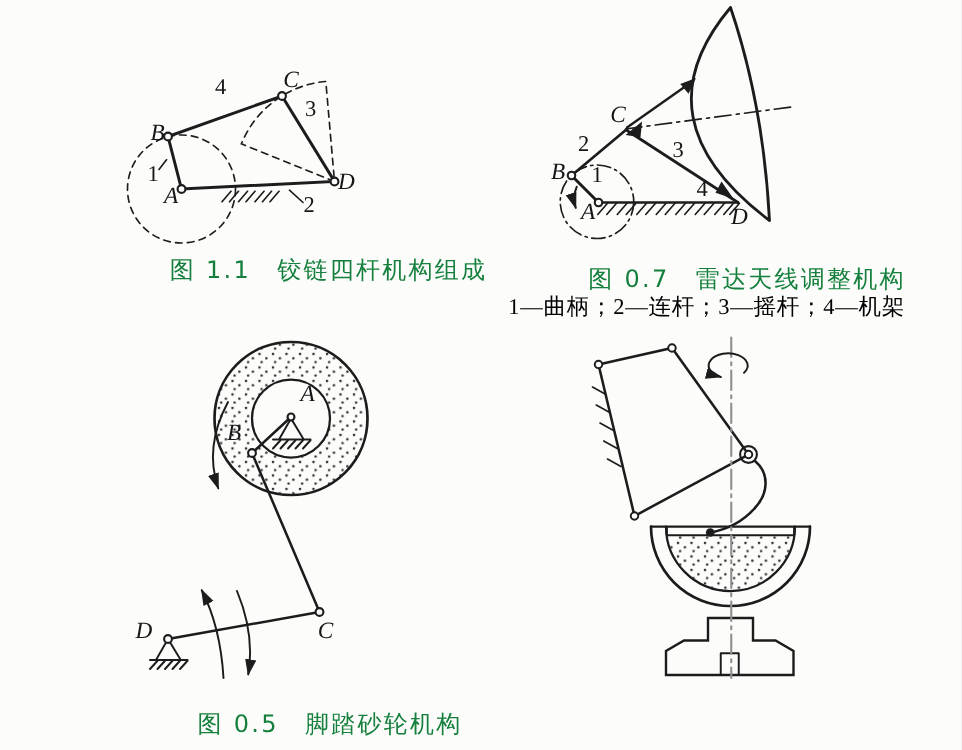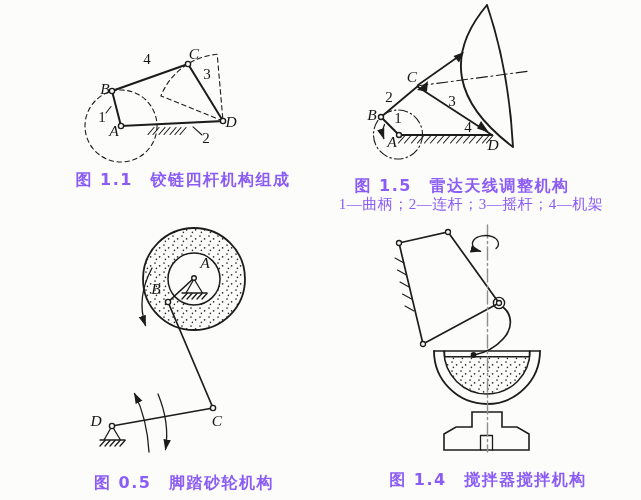--- a/index.html
+++ b/index.html
@@ -11,8 +11,8 @@
   .cap{
     position:absolute;transform:translateX(-50%);
     font-family:"DejaVu Sans","Liberation Sans",sans-serif;
-    font-weight:bold;font-size:16px;letter-spacing:1.5px;
-    color:#8b5cf6;white-space:nowrap;
+    font-weight:normal;font-size:16px;letter-spacing:1.5px;
+    color:#15803d;white-space:nowrap;margin-left:36px;
   }
   .legend{
     position:absolute;transform:translateX(-50%);

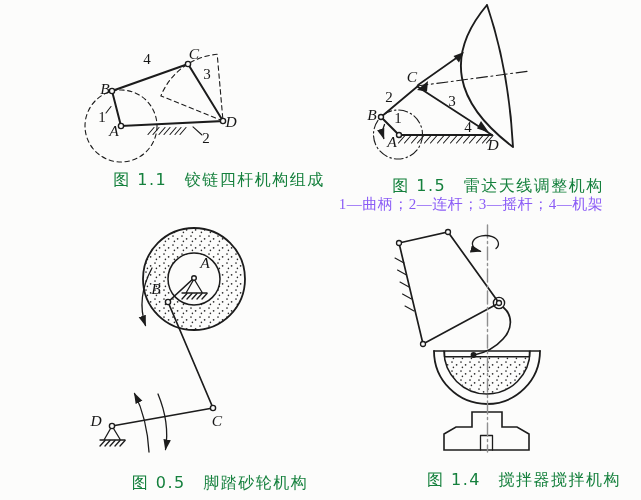--- a/index.html
+++ b/index.html
@@ -157,7 +157,7 @@
   <span class="lbl" style="left:96px;top:421px">D</span>
 
   <div class="cap" style="left:183px;top:170px">图 1.1　铰链四杆机构组成</div>
-  <div class="cap" style="left:462px;top:176px">图 1.5　雷达天线调整机构</div>
+  <div class="cap" style="left:462px;top:176px">图 0.7　雷达天线调整机构</div>
   <div class="legend" style="left:471px;top:195px">1—曲柄；2—连杆；3—摇杆；4—机架</div>
   <div class="cap" style="left:184px;top:473px">图 0.5　脚踏砂轮机构</div>
   <div class="cap" style="left:488px;top:470px">图 1.4　搅拌器搅拌机构</div>

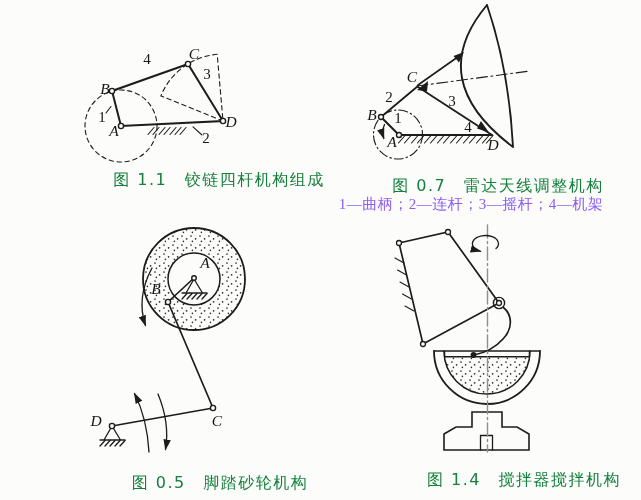--- a/index.html
+++ b/index.html
@@ -17,7 +17,7 @@
   .legend{
     position:absolute;transform:translateX(-50%);
     font-family:"Liberation Serif",serif;font-size:15px;
-    color:#8b5cf6;white-space:nowrap;letter-spacing:.5px;
+    color:#000000;white-space:nowrap;letter-spacing:.5px;
   }
   .lbl{
     position:absolute;transform:translate(-50%,-50%);

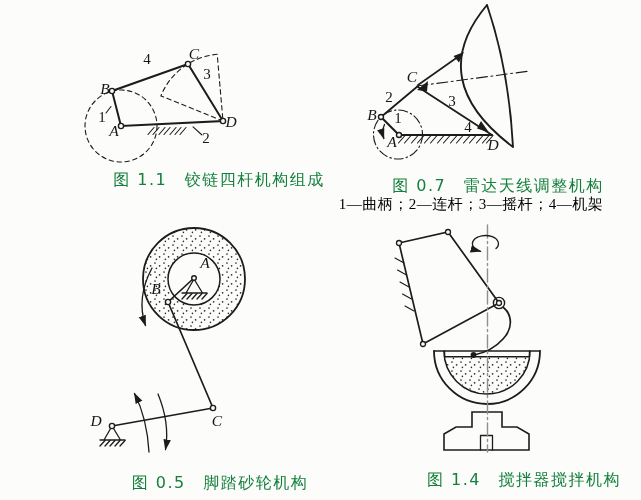--- a/index.html
+++ b/index.html
@@ -160,7 +160,6 @@
   <div class="cap" style="left:462px;top:176px">图 0.7　雷达天线调整机构</div>
   <div class="legend" style="left:471px;top:195px">1—曲柄；2—连杆；3—摇杆；4—机架</div>
   <div class="cap" style="left:184px;top:473px">图 0.5　脚踏砂轮机构</div>
-  <div class="cap" style="left:488px;top:470px">图 1.4　搅拌器搅拌机构</div>
 
 </div>
 

